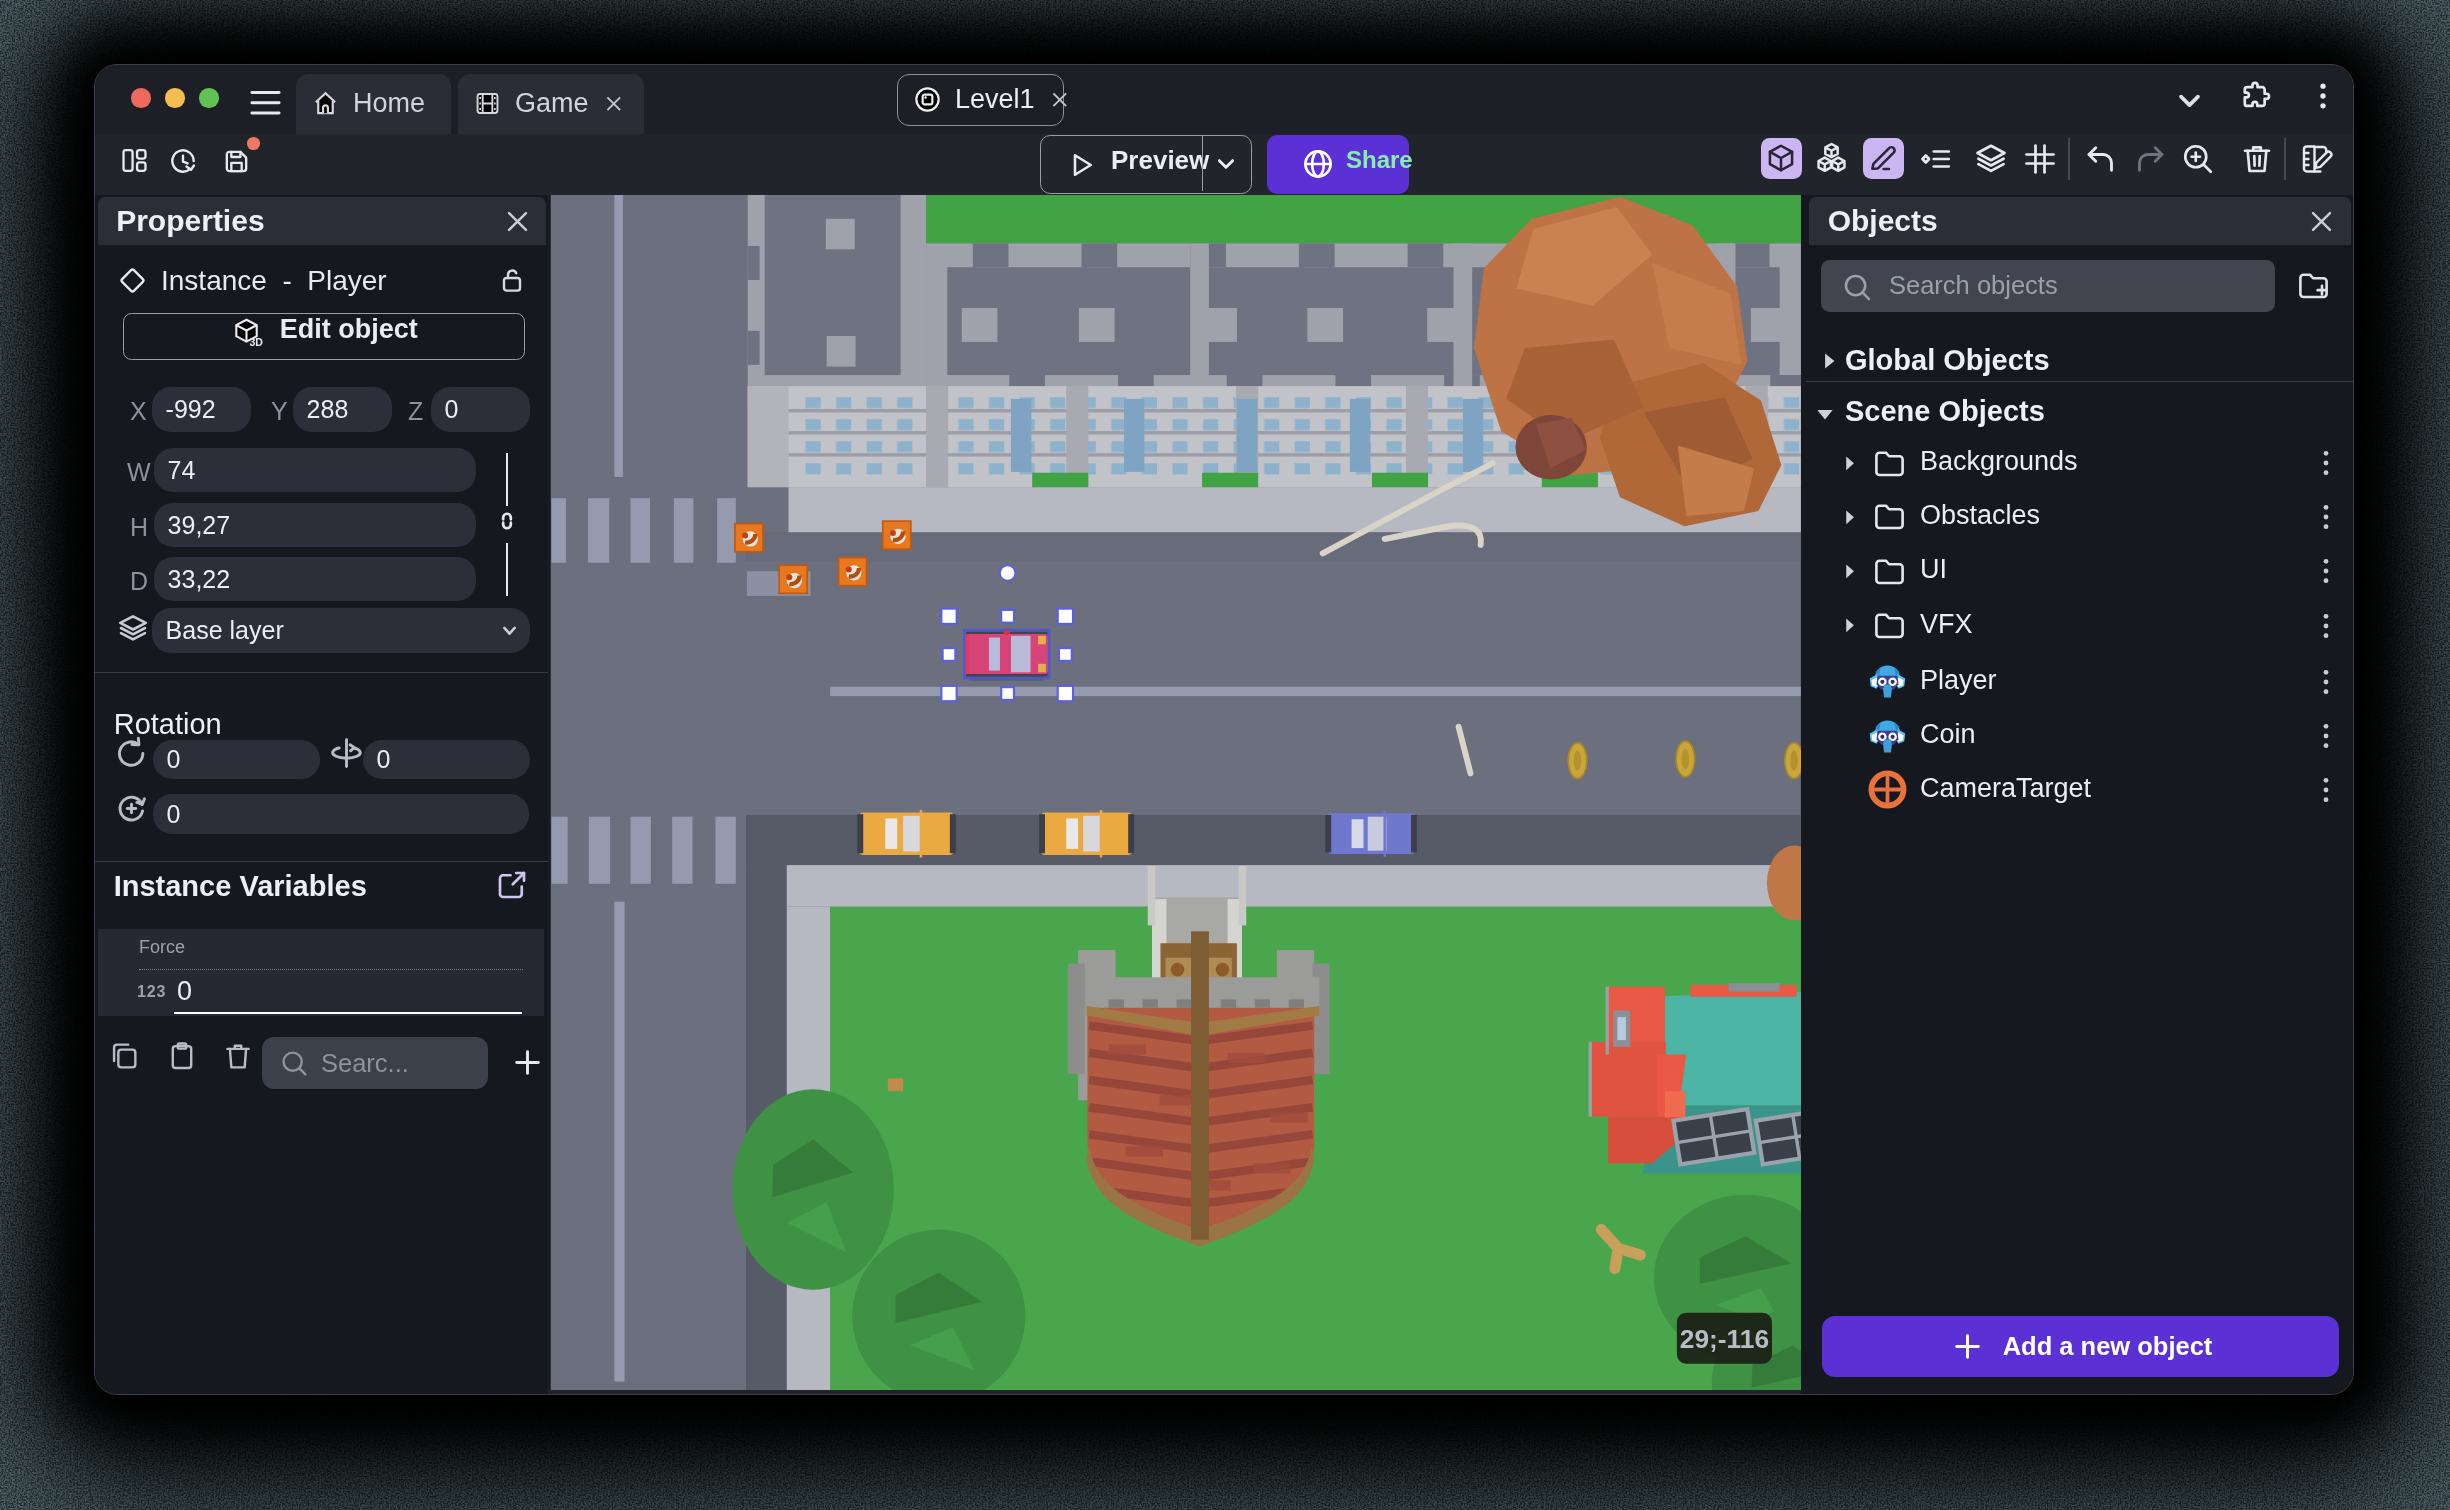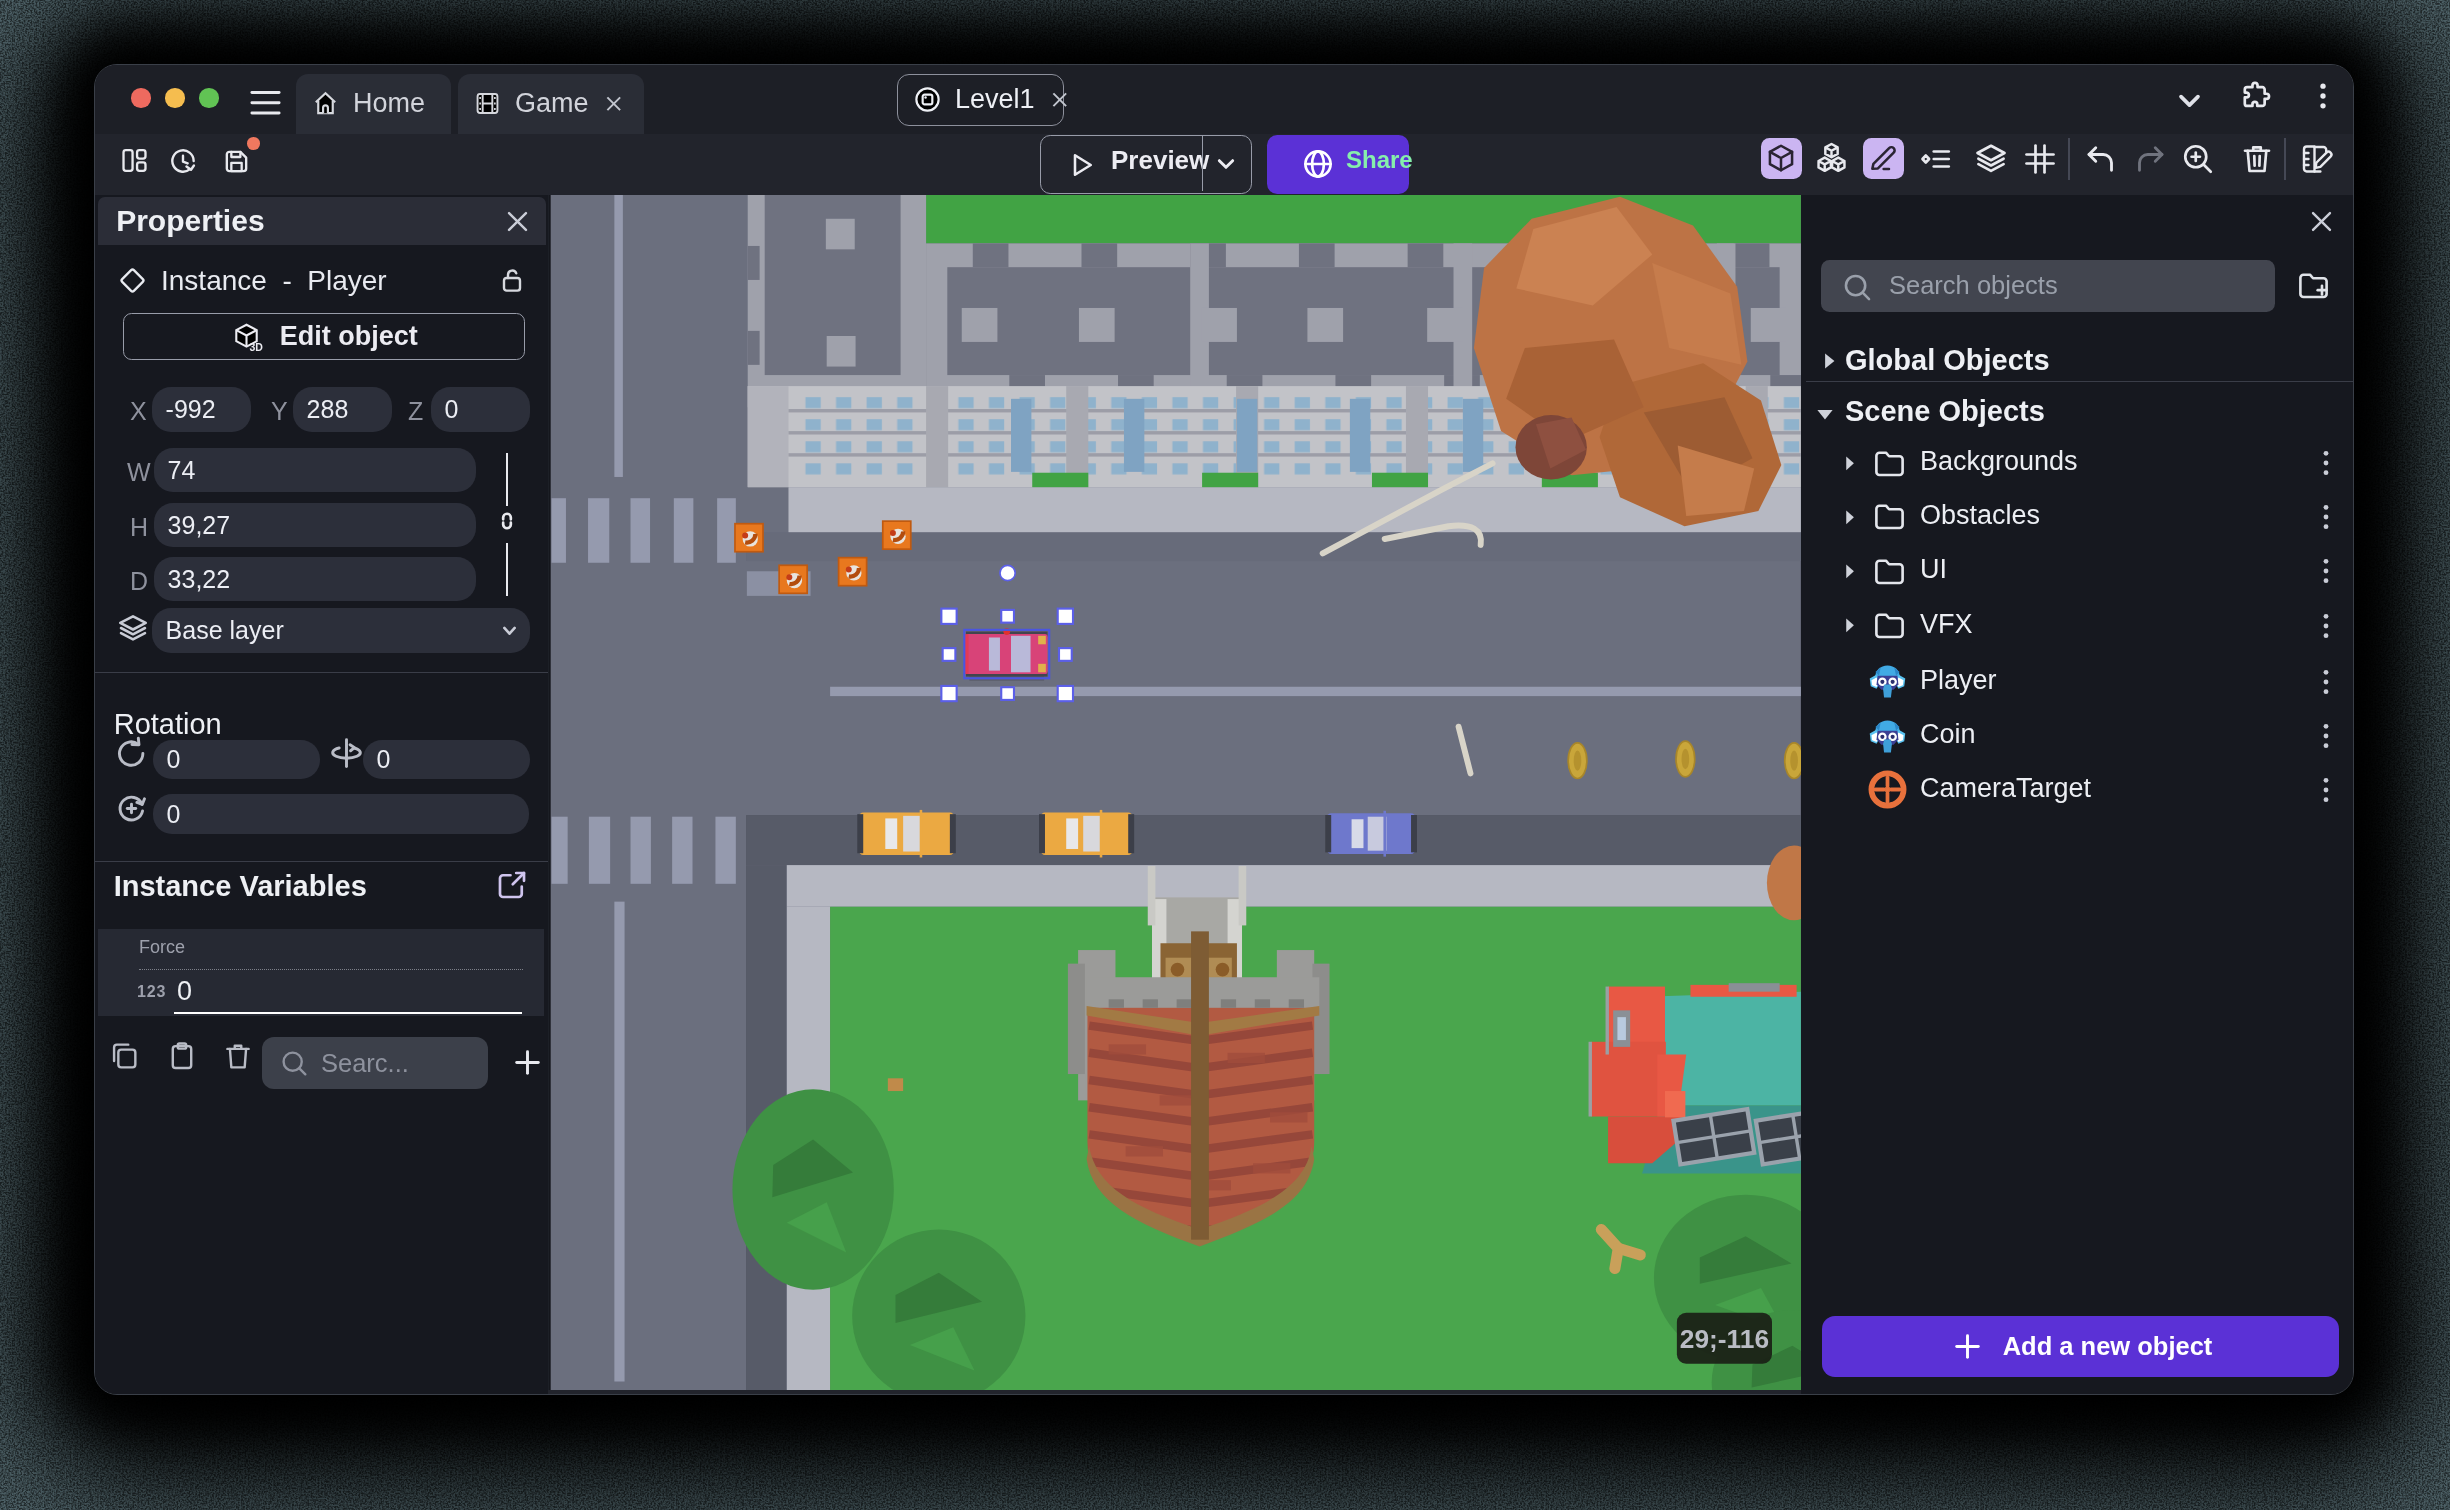--- a/index.html
+++ b/index.html
@@ -379,6 +379,9 @@
       </g>
     </svg>
 <div class="panel" style="left:1711px;width:547px"></div>
+<div class="phead" style="left:1714px;width:542px;top:132px">
+      <span>Objects</span>
+    </div>
 <svg class="s abs" style="left:2212px;top:142px" width="29" height="29" viewBox="0 0 24 24" fill="none" stroke-linecap="round" stroke-linejoin="round">
       <g stroke="#c9ccd6" stroke-width="2">
         <line x1="5" y1="5" x2="19" y2="19"></line>

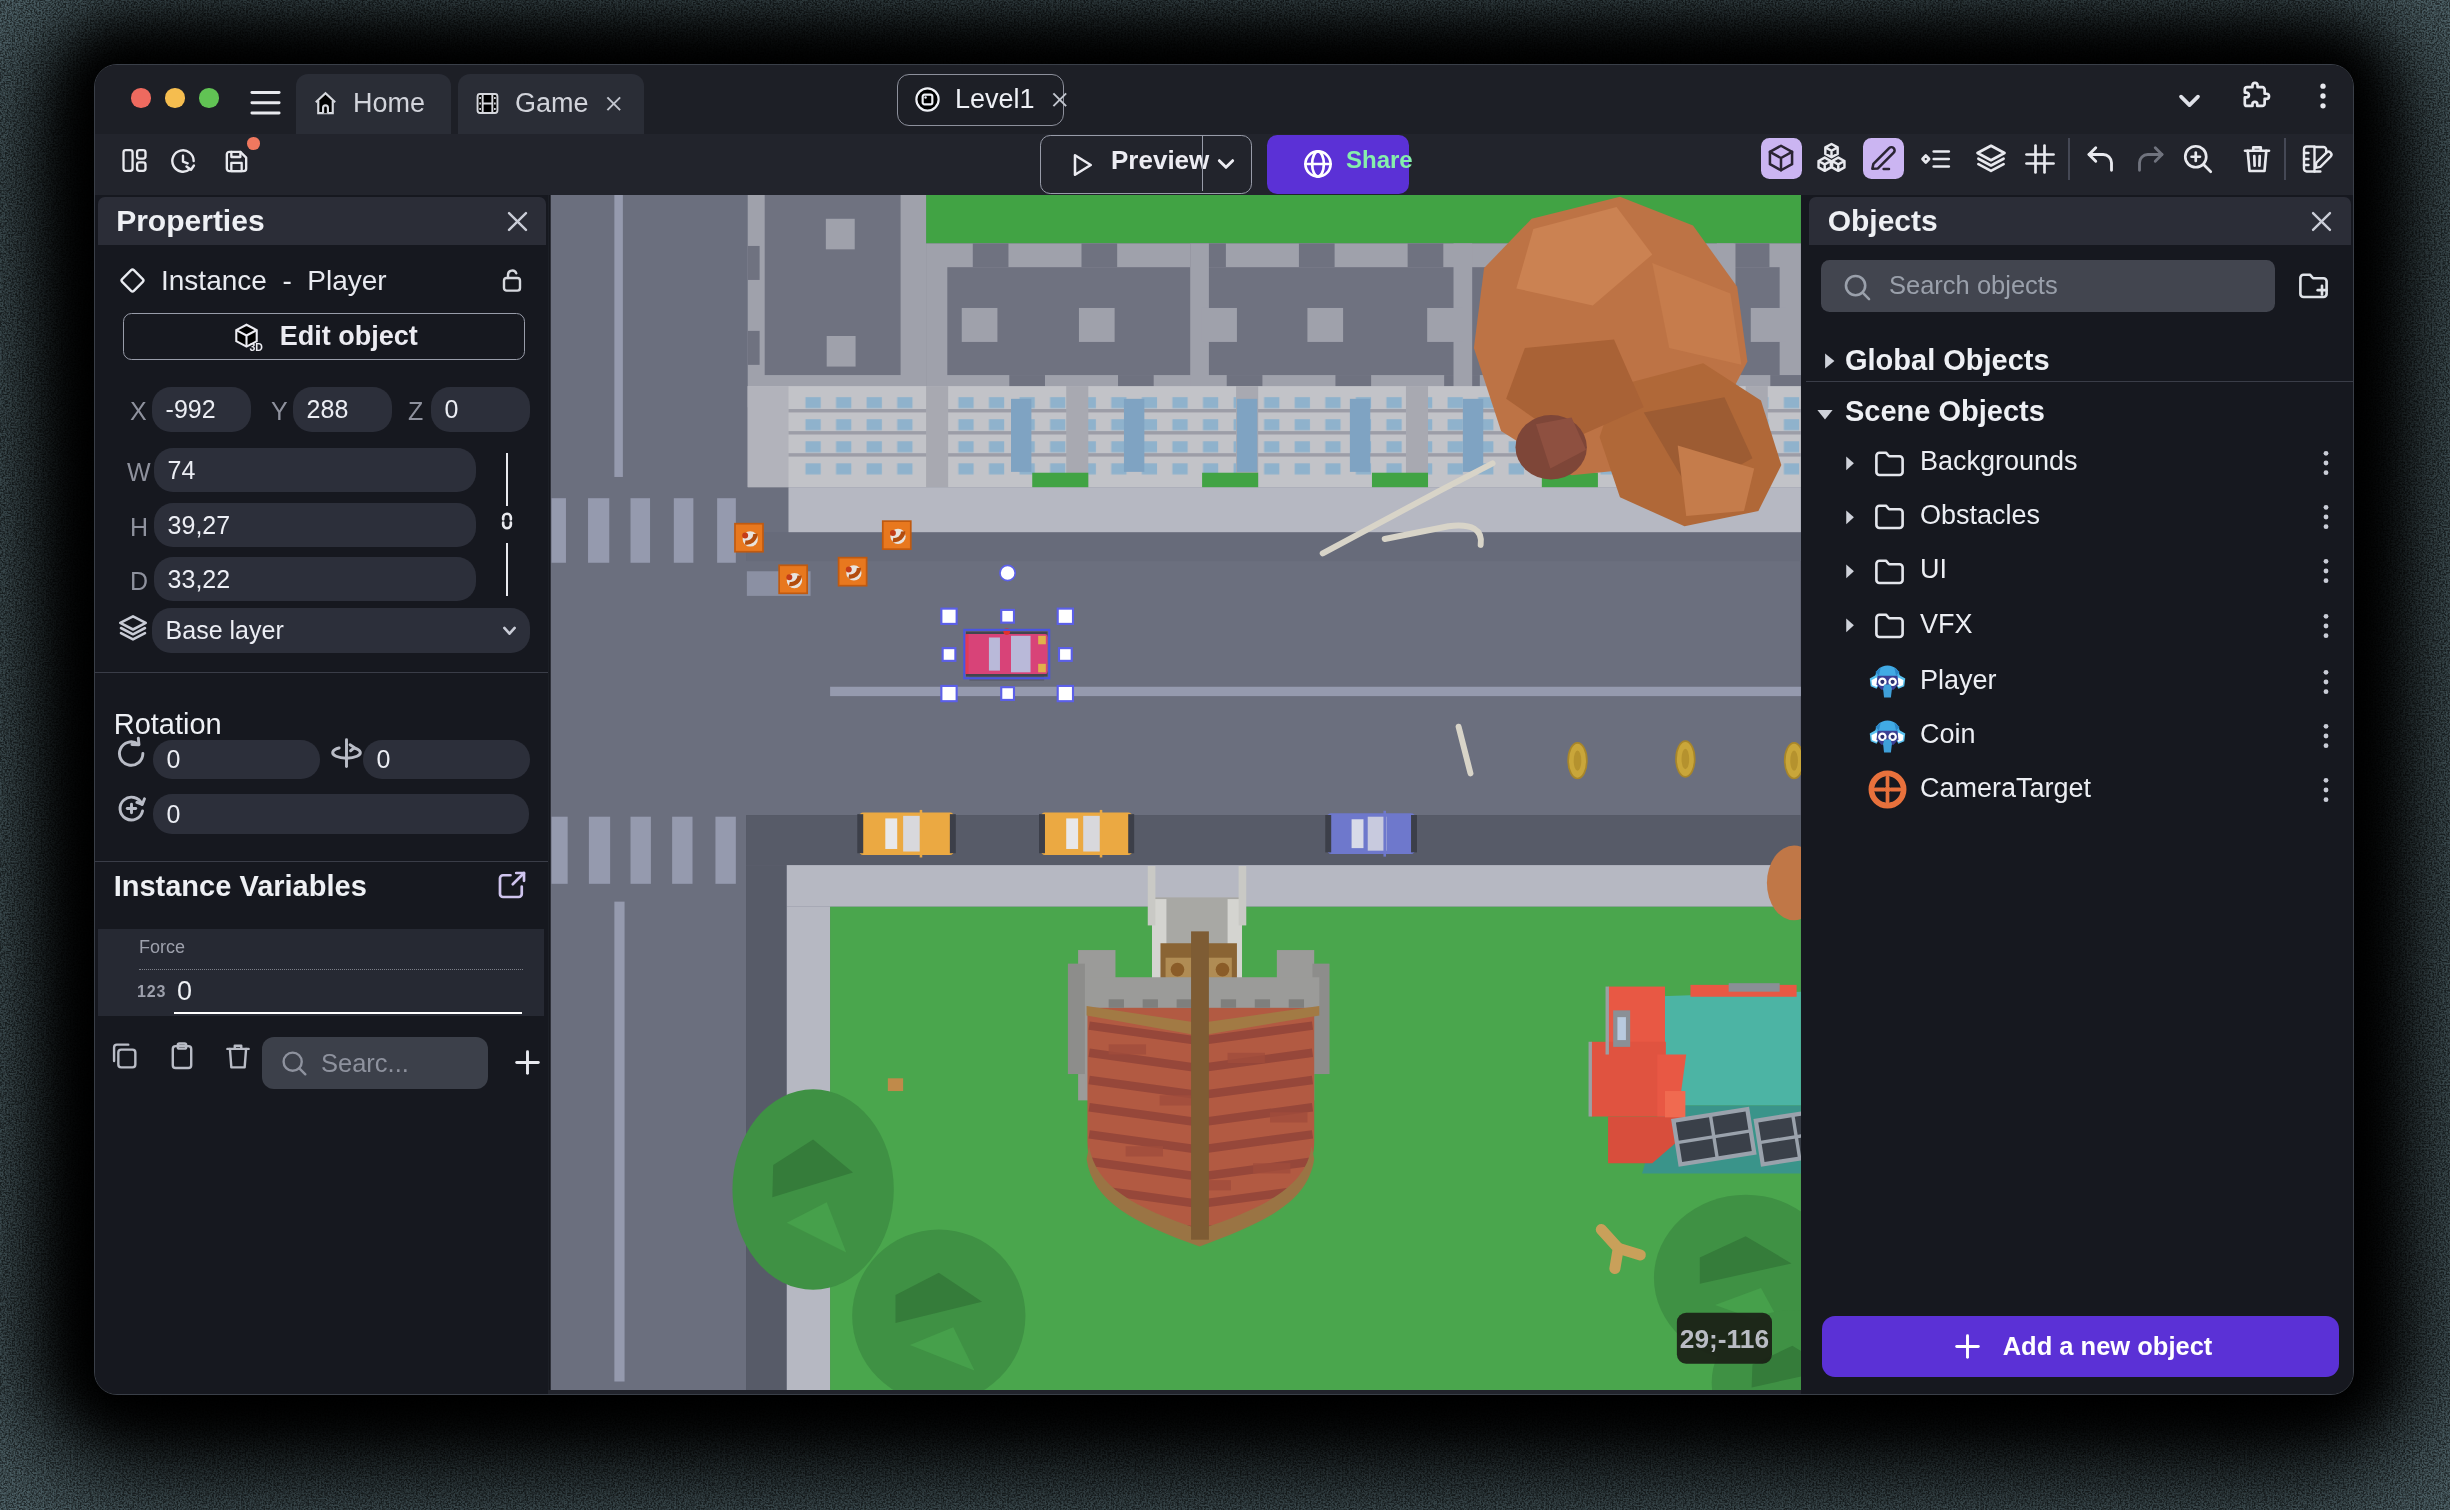--- a/index.html
+++ b/index.html
@@ -19,7 +19,7 @@
 .lbl{position:absolute;color:#8e919d;font-size:25px}
 svg.s{display:block;flex-shrink:0}
 .btn-outline{position:absolute;border:1.7px solid #989ca9;border-radius:10.2px;color:#ececf2;font-weight:bold;font-size:25.5px;
- display:flex;align-items:center;justify-content:center}
+ display:flex;align-items:flex-start;justify-content:center}
 .purple{background:#5b31d6;border-radius:10.2px;color:#fff;font-weight:bold;font-size:25.5px;
  display:flex;align-items:center;justify-content:center;position:absolute}
 .sep{position:absolute;background:#3a3d48;height:0.8px}

